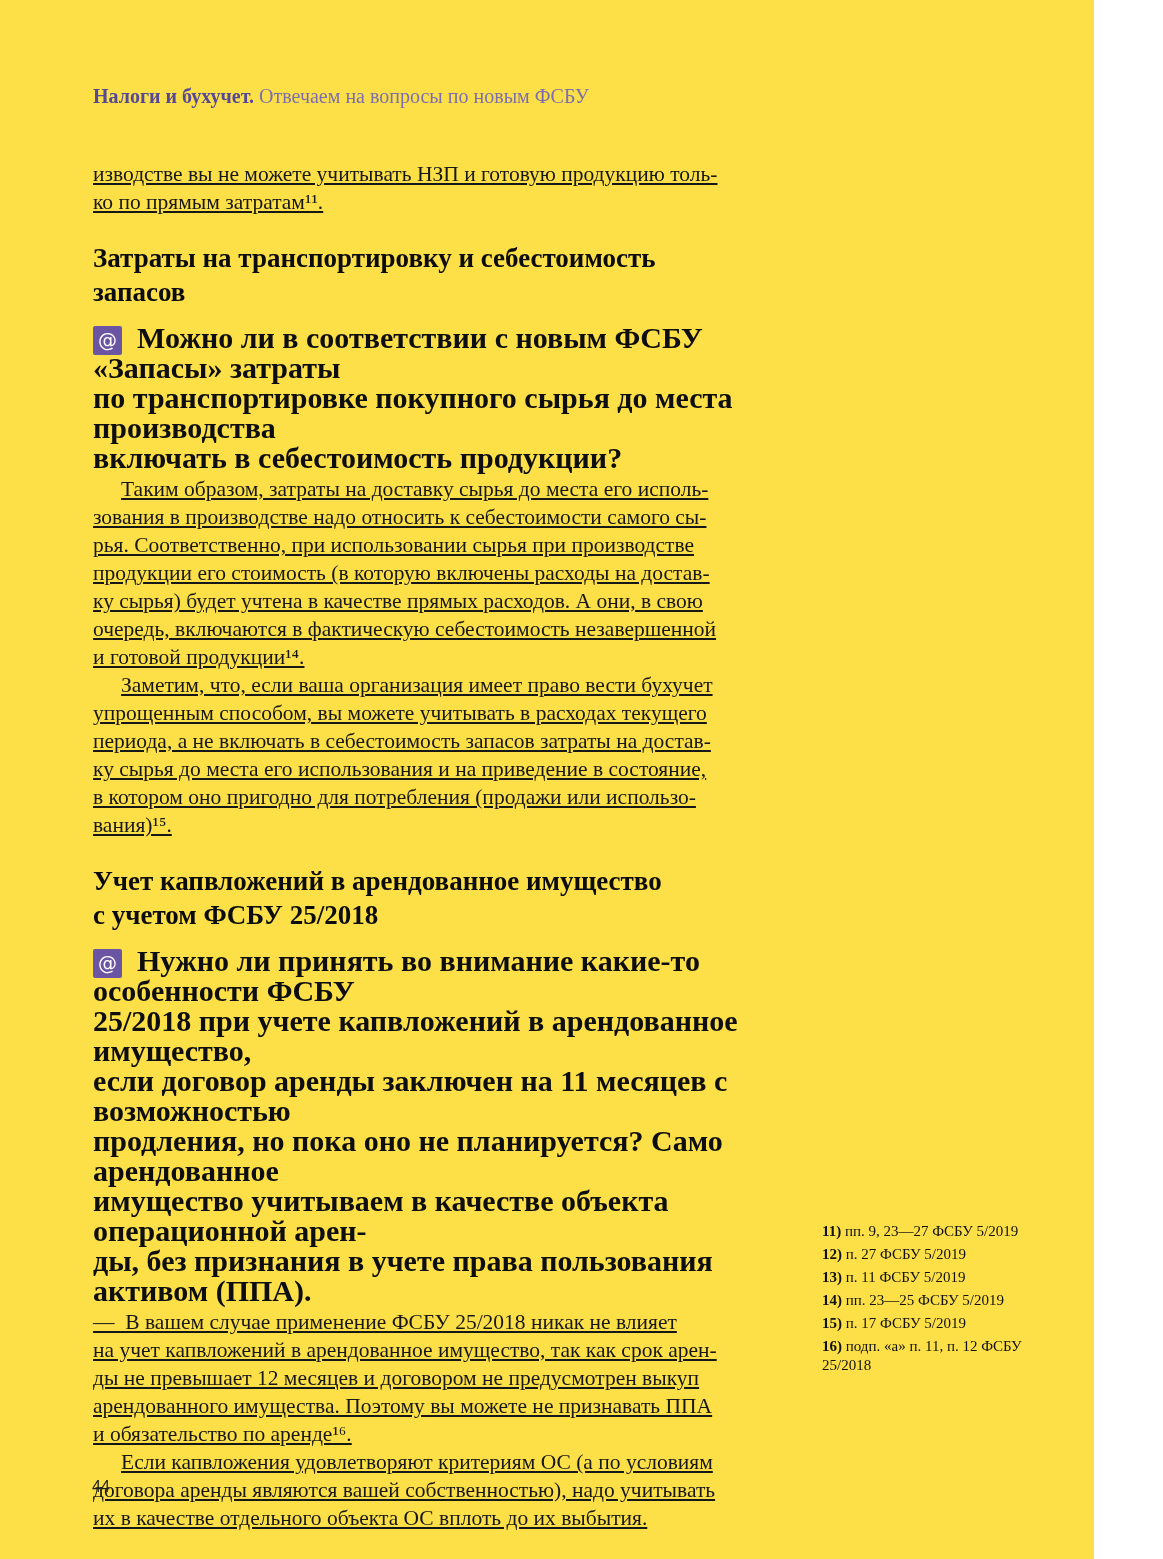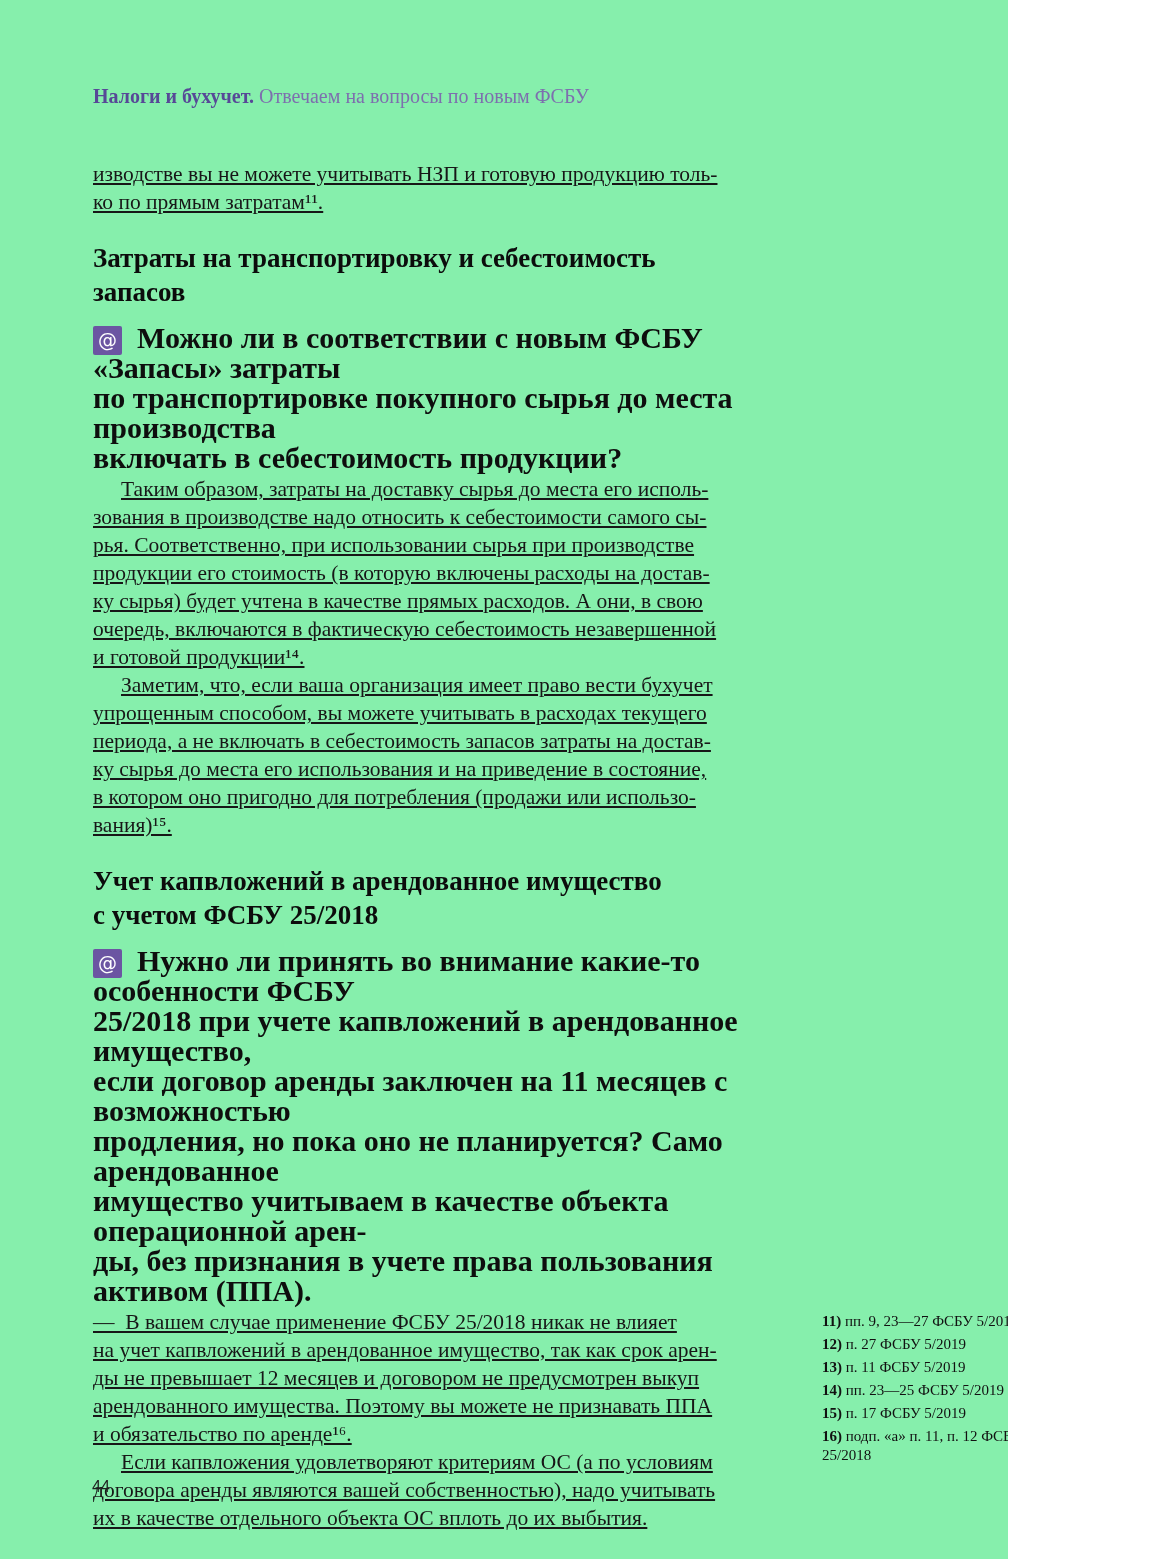--- a/index.html
+++ b/index.html
@@ -5,9 +5,9 @@
   html, body { margin: 0; padding: 0; background: #ffffff; }
   .page {
     position: relative;
-    width: 1008px;
+    width: 1094px;
     height: 1559px;
-    background: #86efac;
+    background: #fde047;
     font-family: "Liberation Serif", "DejaVu Serif", serif;
     overflow: hidden;
   }

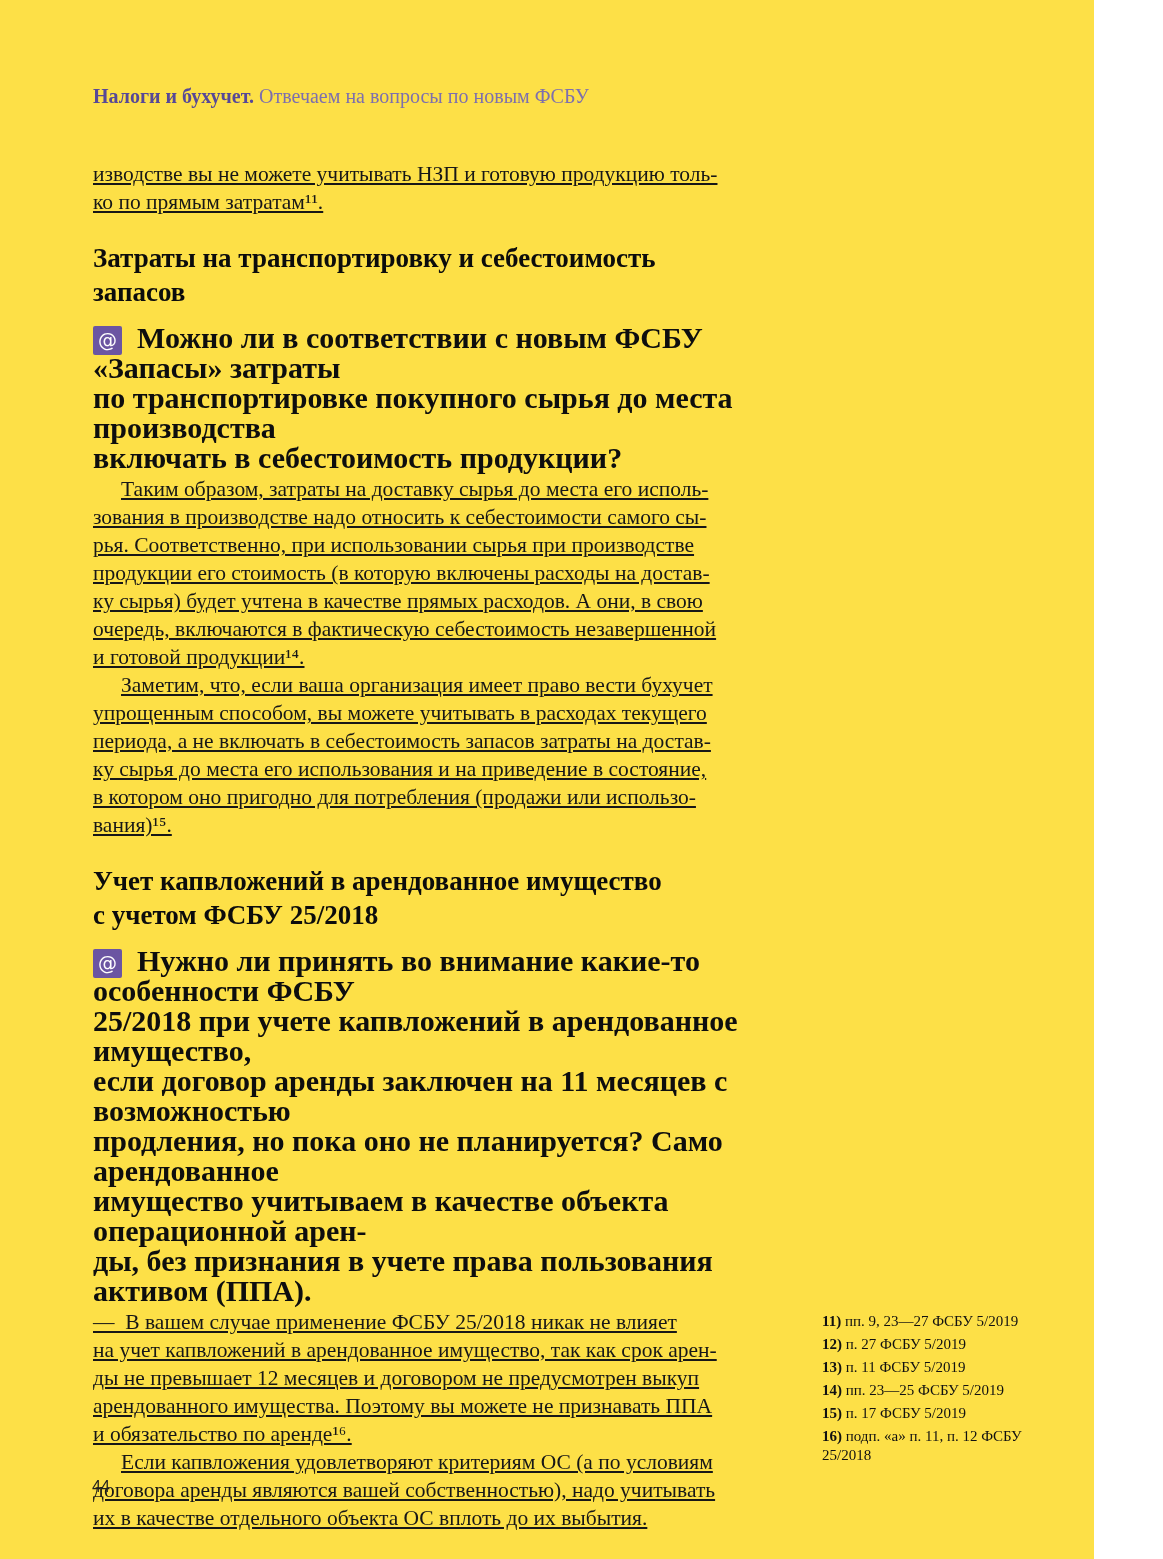--- a/index.html
+++ b/index.html
@@ -81,7 +81,7 @@
   .footnotes {
     position: absolute;
     left: 822px;
-    top: 1312px;
+    top: 1222px;
     width: 250px;
     font-size: 15px;
     line-height: 19px;

